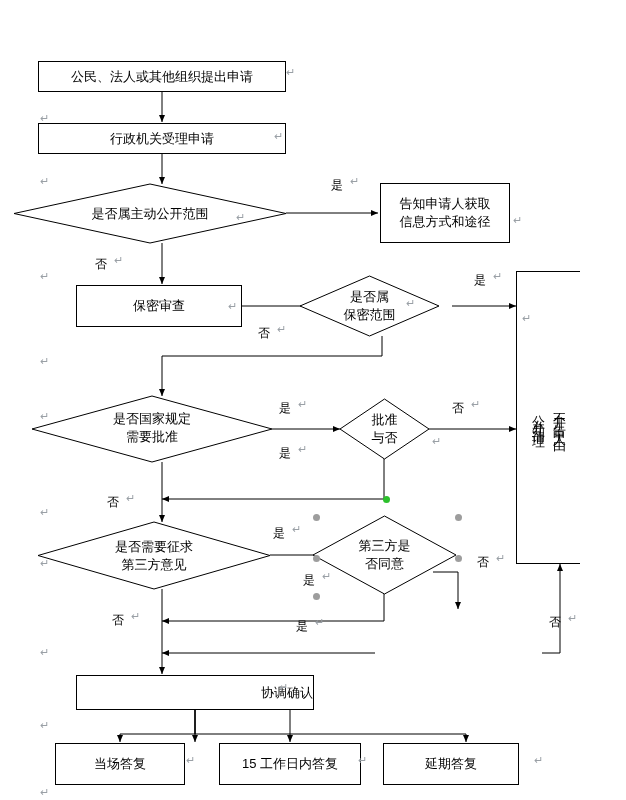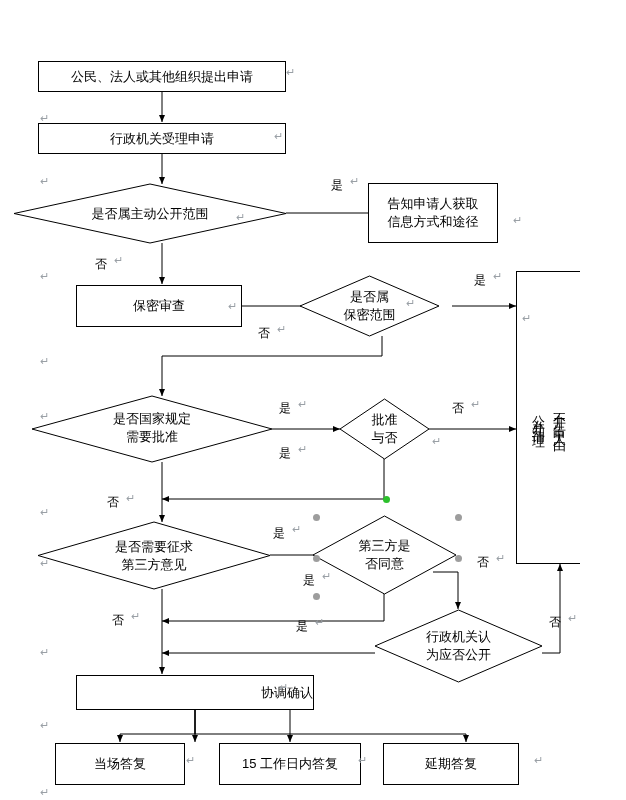--- a/index.html
+++ b/index.html
@@ -170,7 +170,7 @@
     <span>行政机关受理申请</span>
   </div>
 
-  <div class="node rect" style="left:368px; top:139px; width:130px; height:60px; white-space:pre-line;">
+  <div class="node rect" style="left:380px; top:139px; width:130px; height:60px; white-space:pre-line;">
     <span>告知申请人获取
 信息方式和途径</span>
   </div>

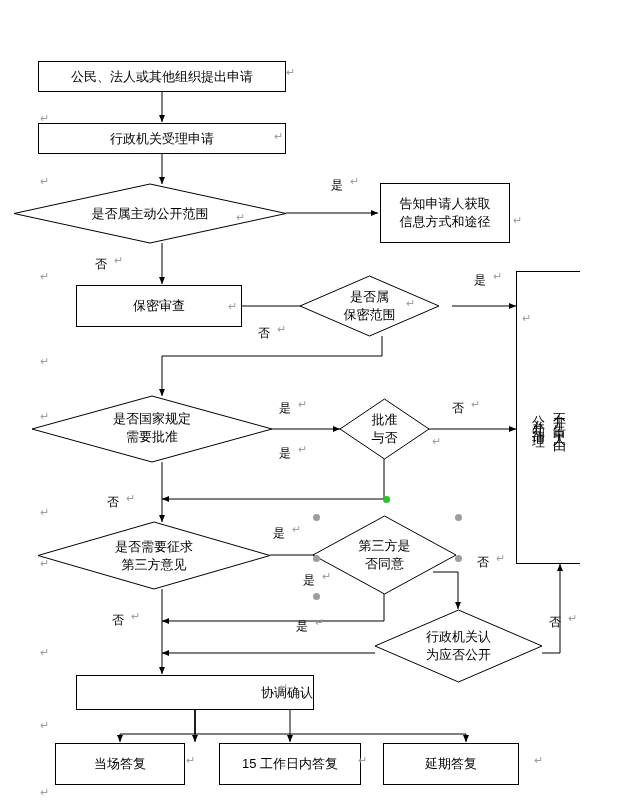--- a/index.html
+++ b/index.html
@@ -247,13 +247,6 @@
 否同意</div>
   </div>
 
-  <div class="diamond-wrap" style="left:375px; top:566px; width:167px; height:72px;">
-    <svg width="167" height="72" viewBox="0 0 167 72">
-      <polygon points="83.5,0 167,36 83.5,72 0,36" fill="#ffffff" stroke="#000000" stroke-width="1"></polygon>
-    </svg>
-    <div class="diamond-label">行政机关认
-为应否公开</div>
-  </div>
 
   <div class="edge-label" style="left:331px; top:133px;">是</div>
   <div class="edge-label" style="left:95px; top:212px;">否</div>

